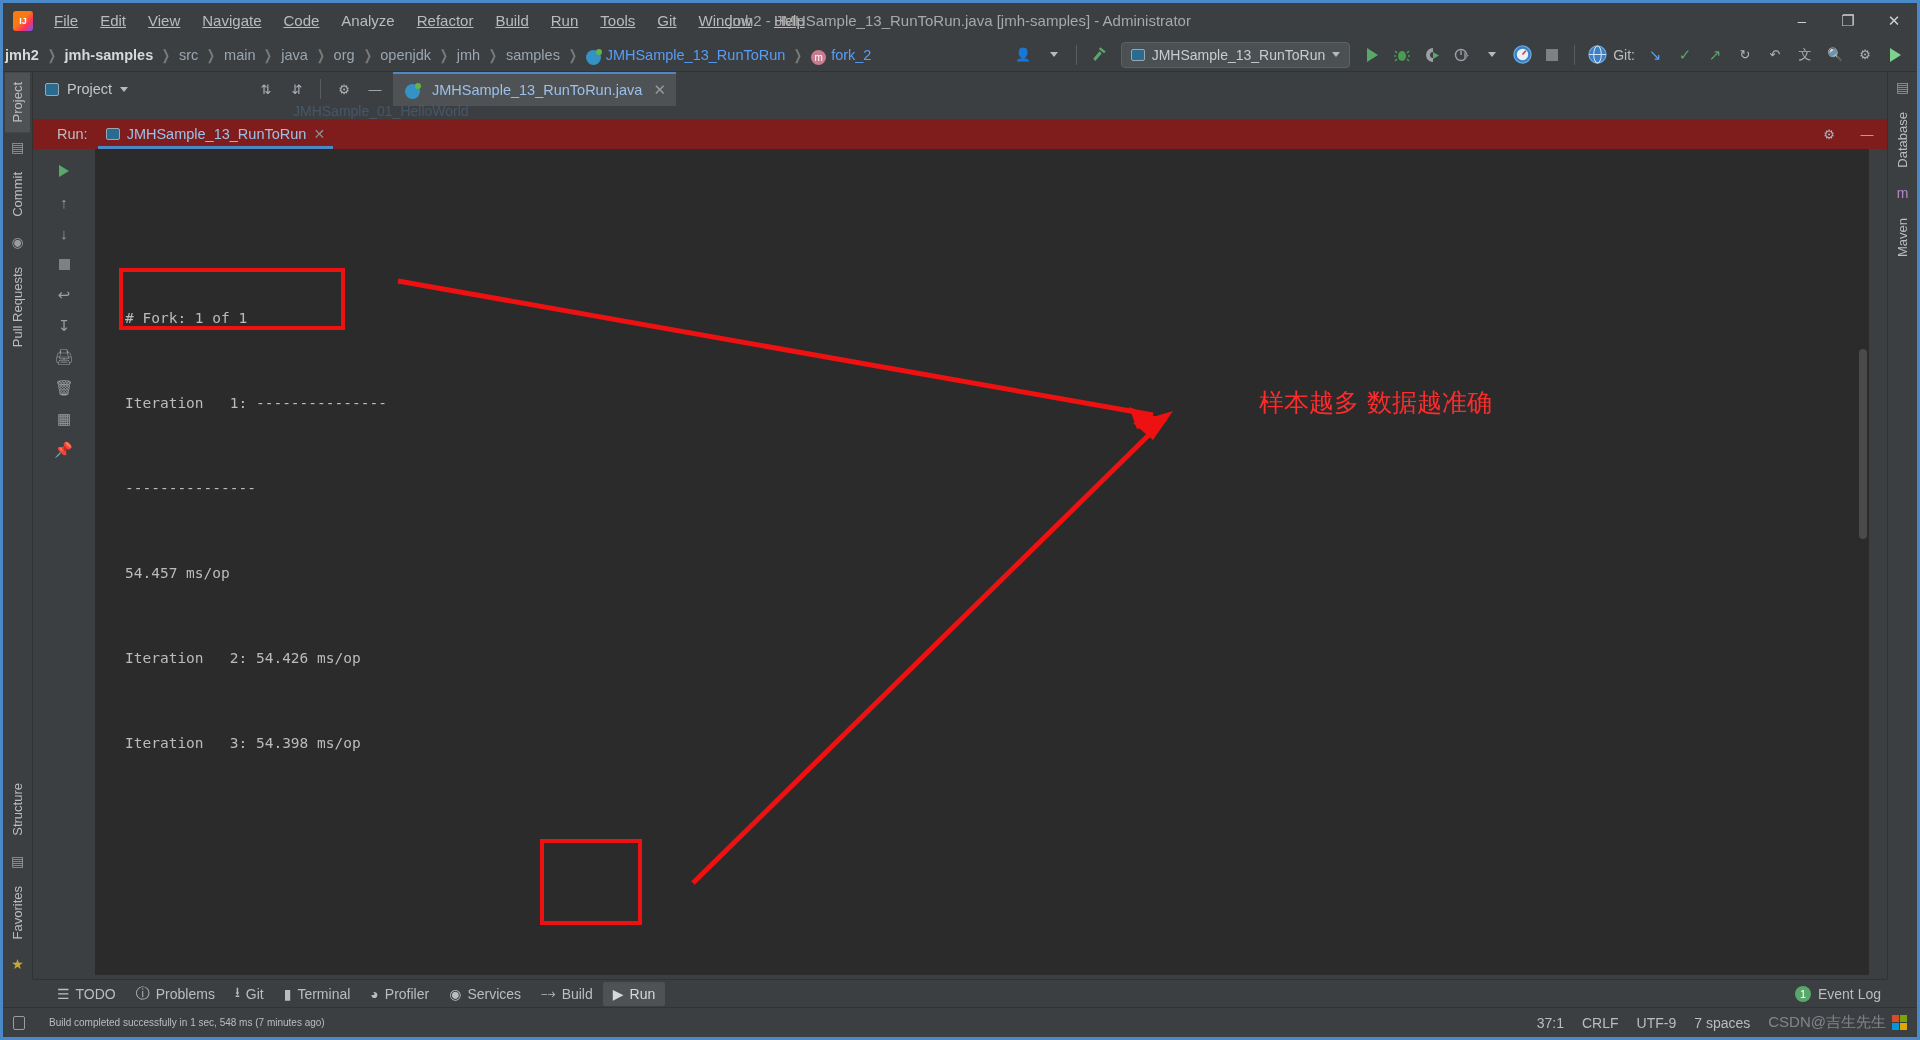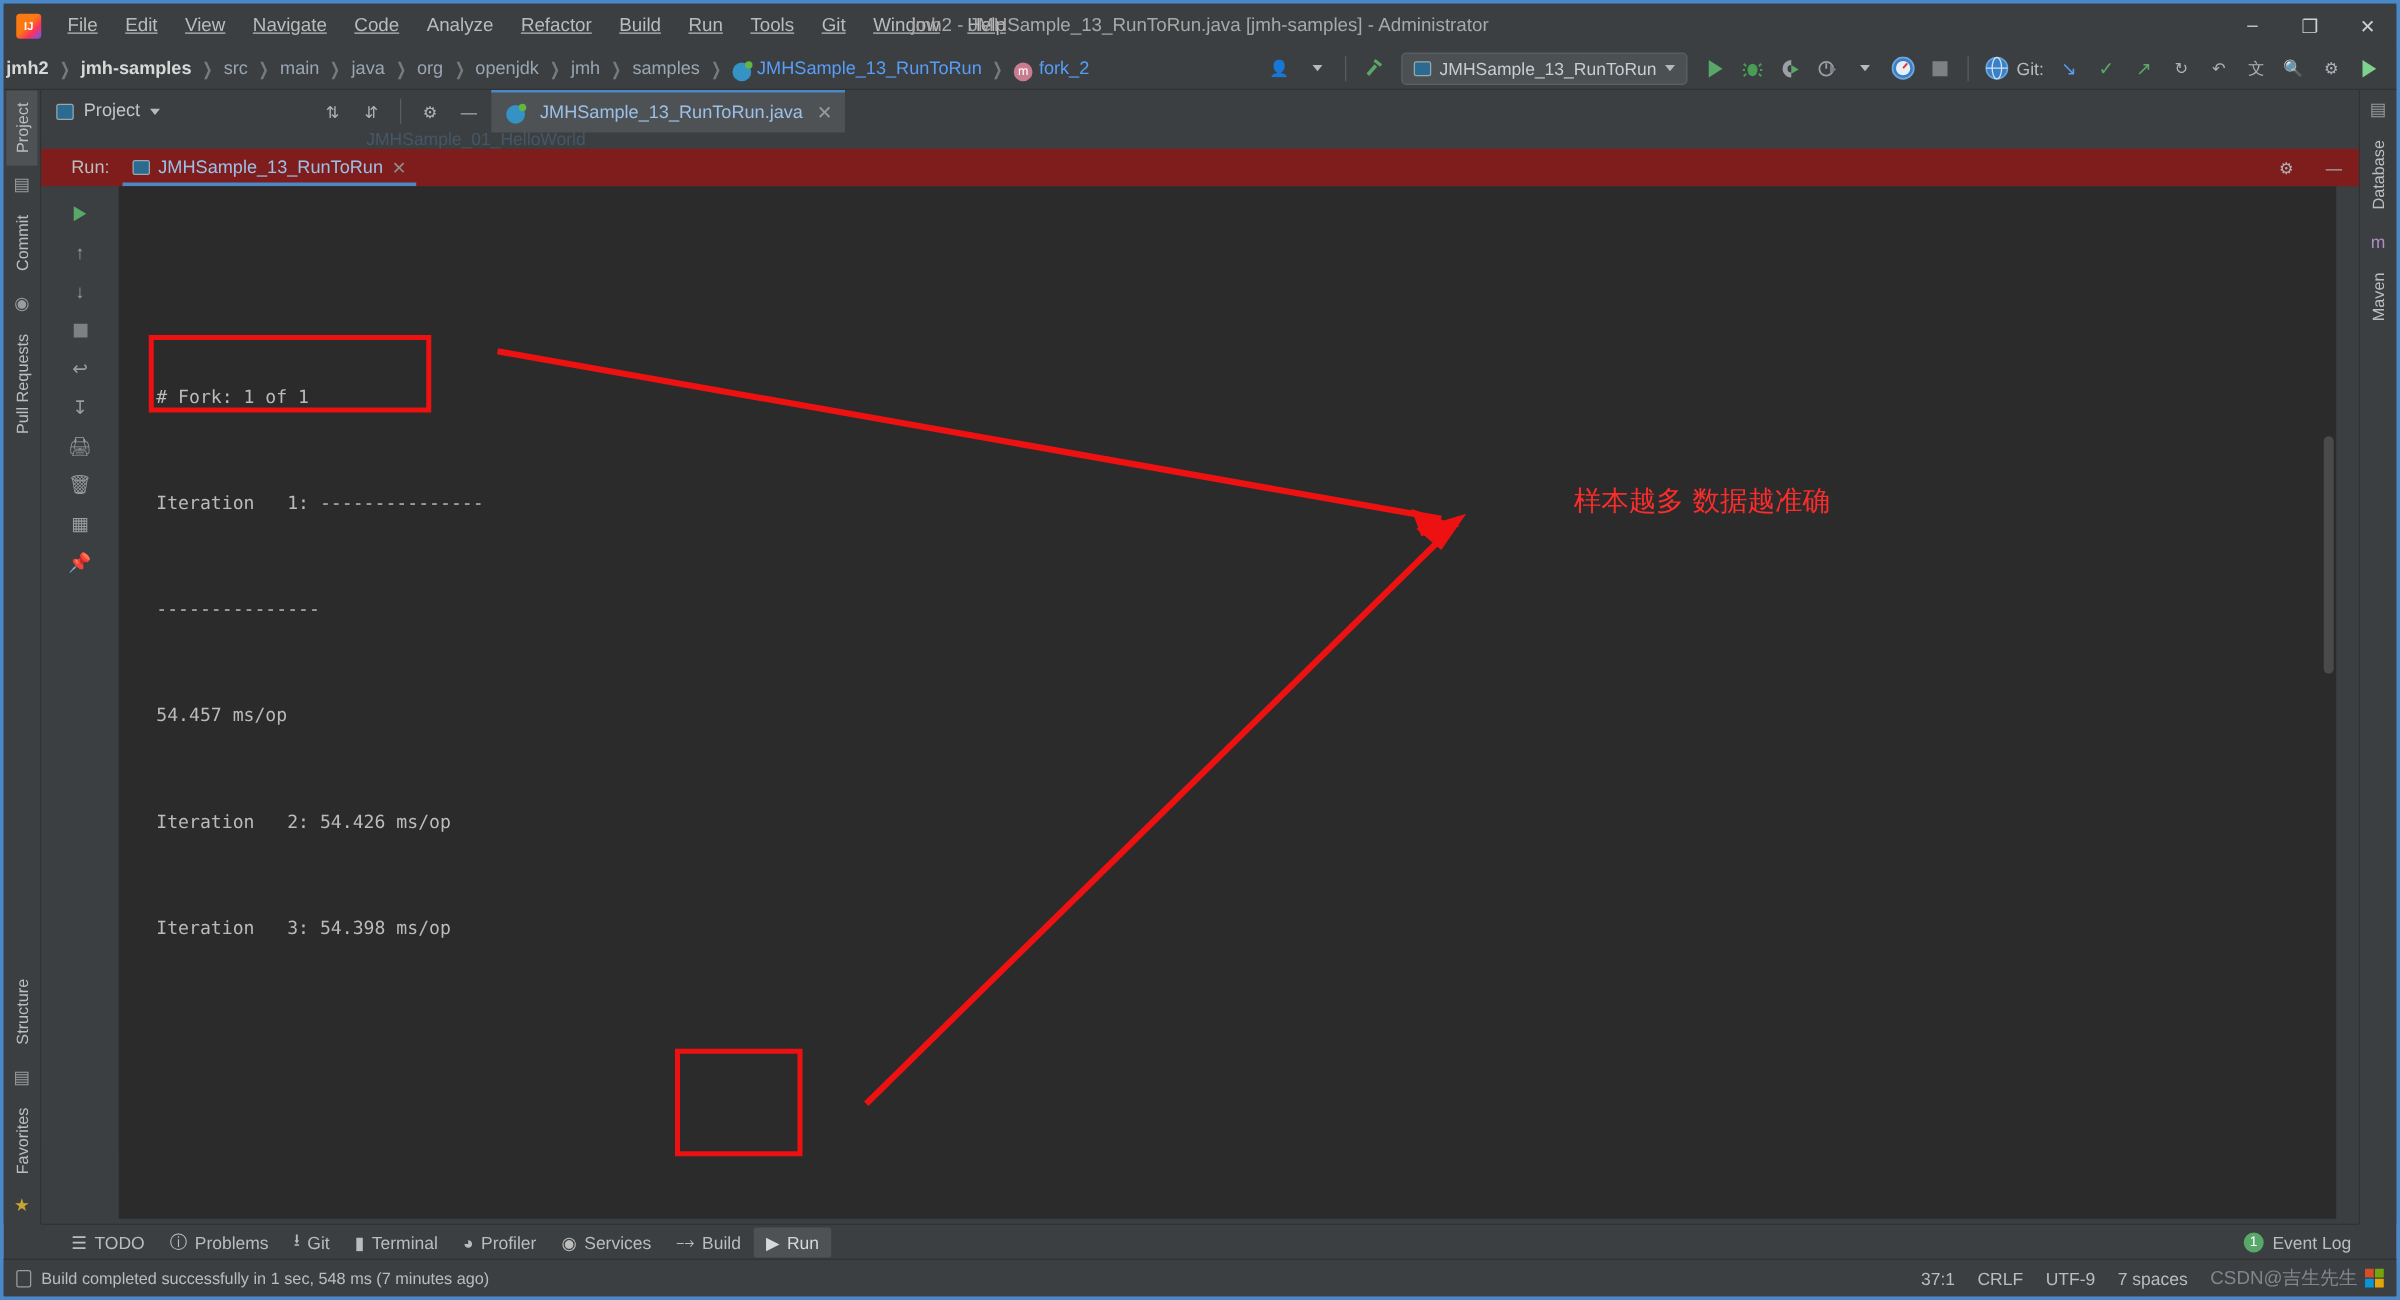--- a/index.html
+++ b/index.html
@@ -203,7 +203,7 @@
     position: absolute; border: 4px solid #ee1111; pointer-events: none;
   }
   .annot-text {
-    position: absolute; color: #fb2c2c; font-size: 22px;
+    position: absolute; color: #fb2c2c; font-size: 25px;
     font-family: "DejaVu Sans", sans-serif; white-space: nowrap;
   }
   svg.arrows { position:absolute; inset:0; pointer-events:none; }

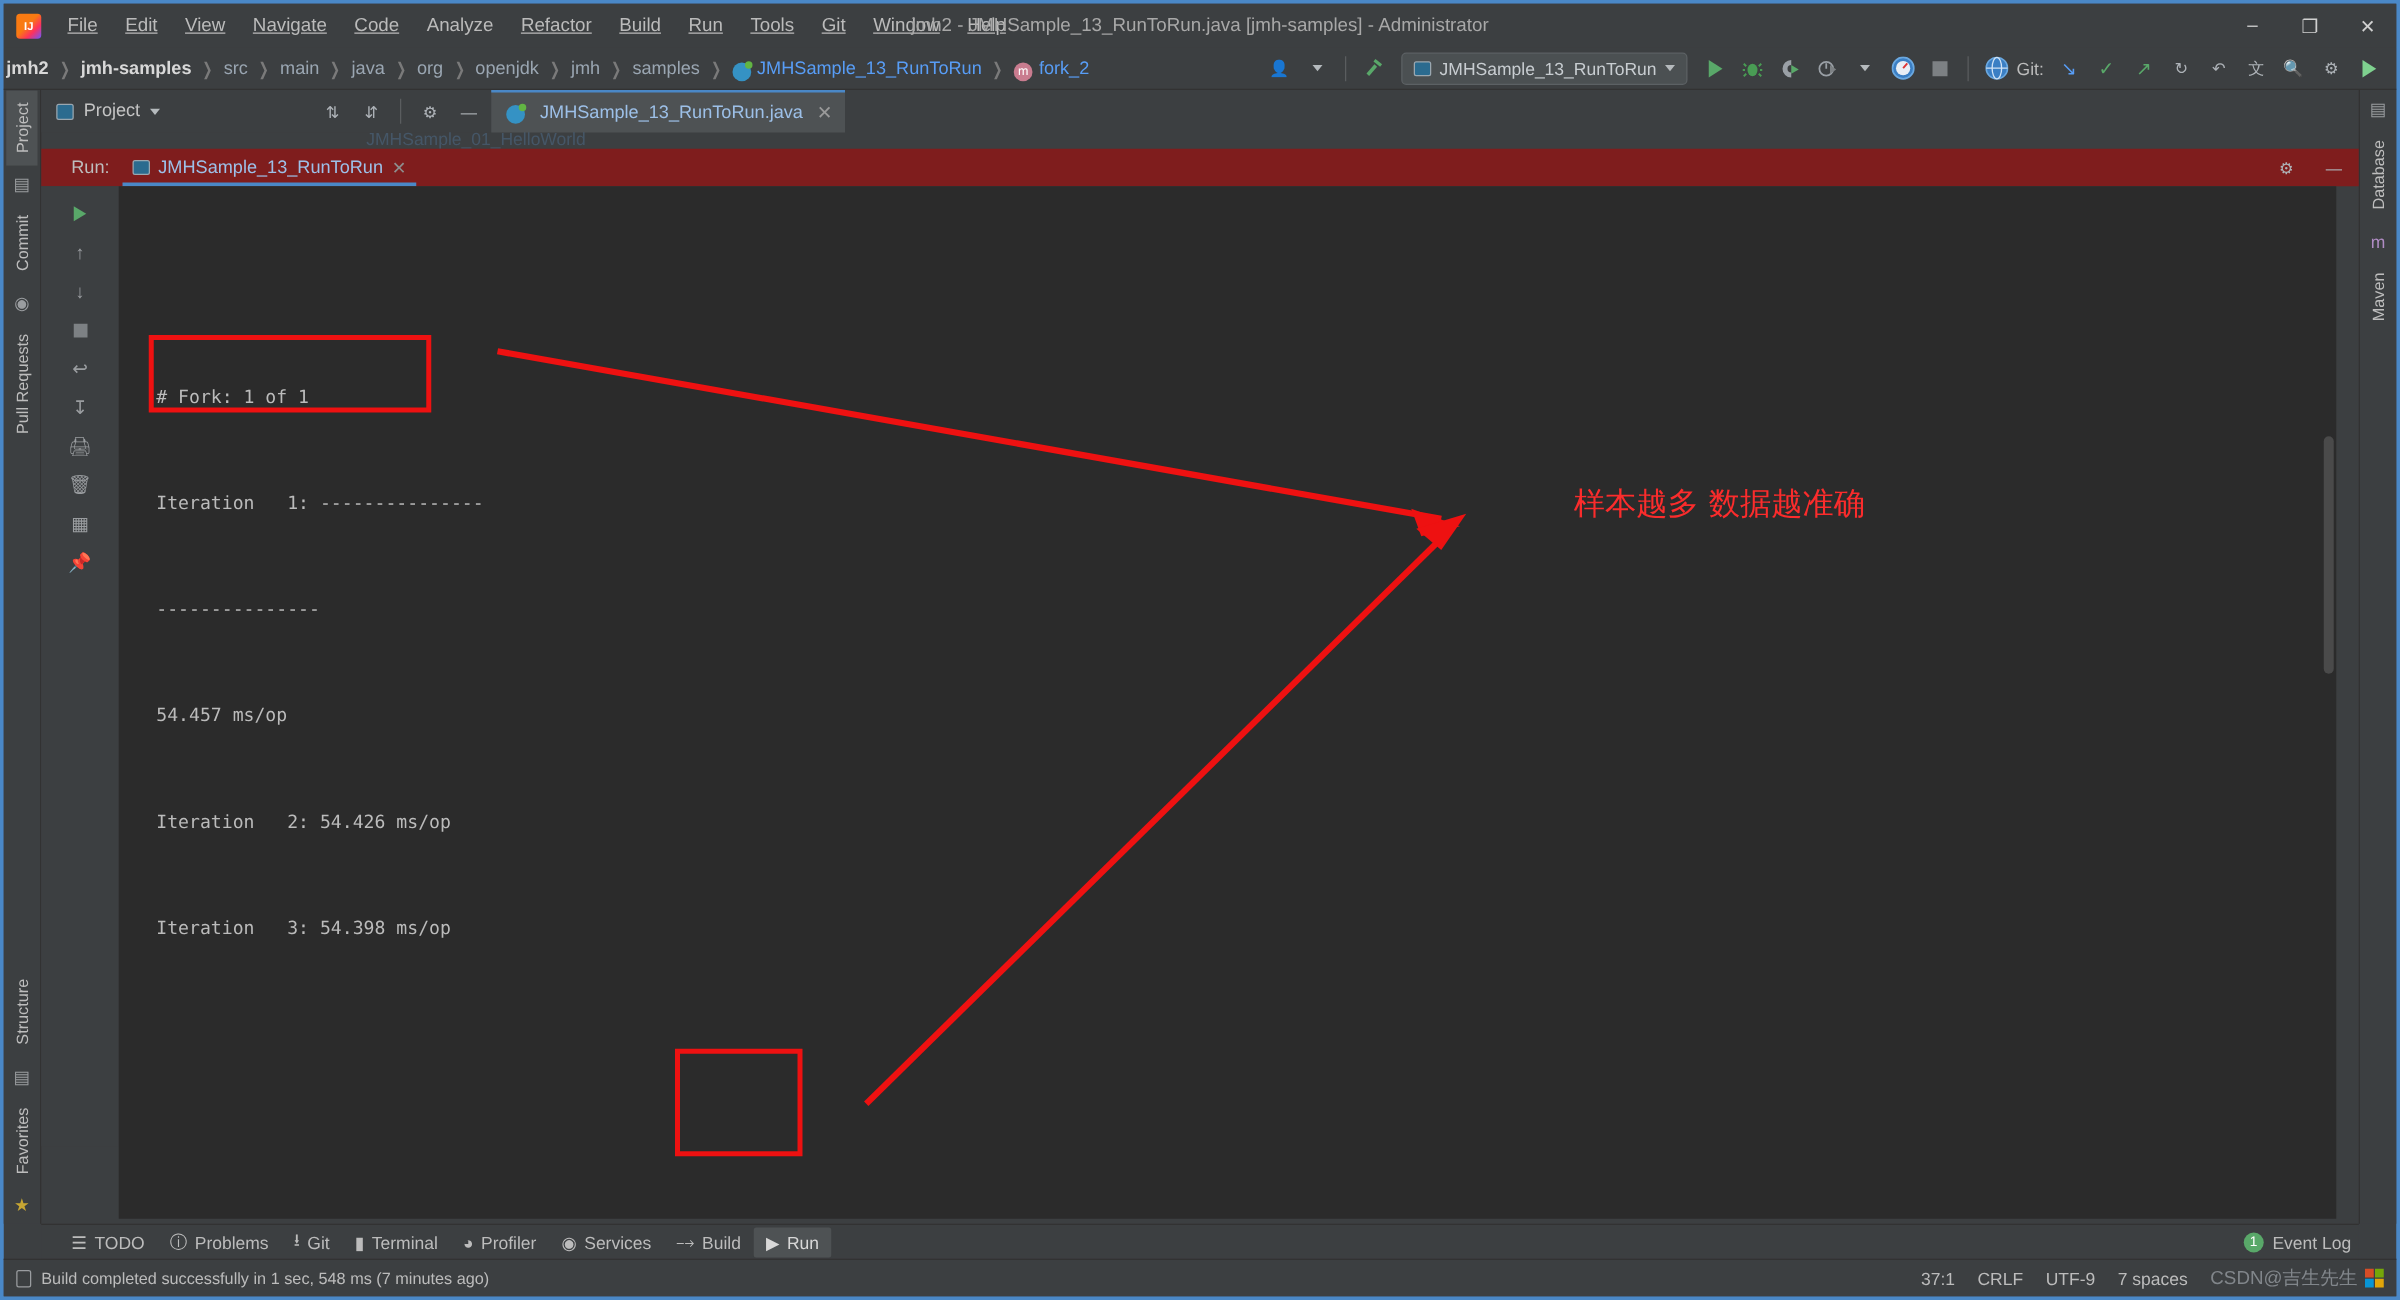--- a/index.html
+++ b/index.html
@@ -231,7 +231,7 @@
     background: #3c3f41; display:flex; align-items:center; padding: 0 10px;
     border-top: 1px solid #323232;
   }
-  .status-left { display:flex; align-items:center; gap:8px; color:#bcbcbc; font-size:13px; }
+  .status-left { display:flex; align-items:center; gap:24px; color:#bcbcbc; font-size:10px; }
   .status-right { margin-left:auto; display:flex; align-items:center; gap:18px; color:#bcbcbc; font-size:14px; }
   .doc-ico { width:12px;height:14px;border:1.5px solid #9a9da0;border-radius:2px; }
   .watermark {

